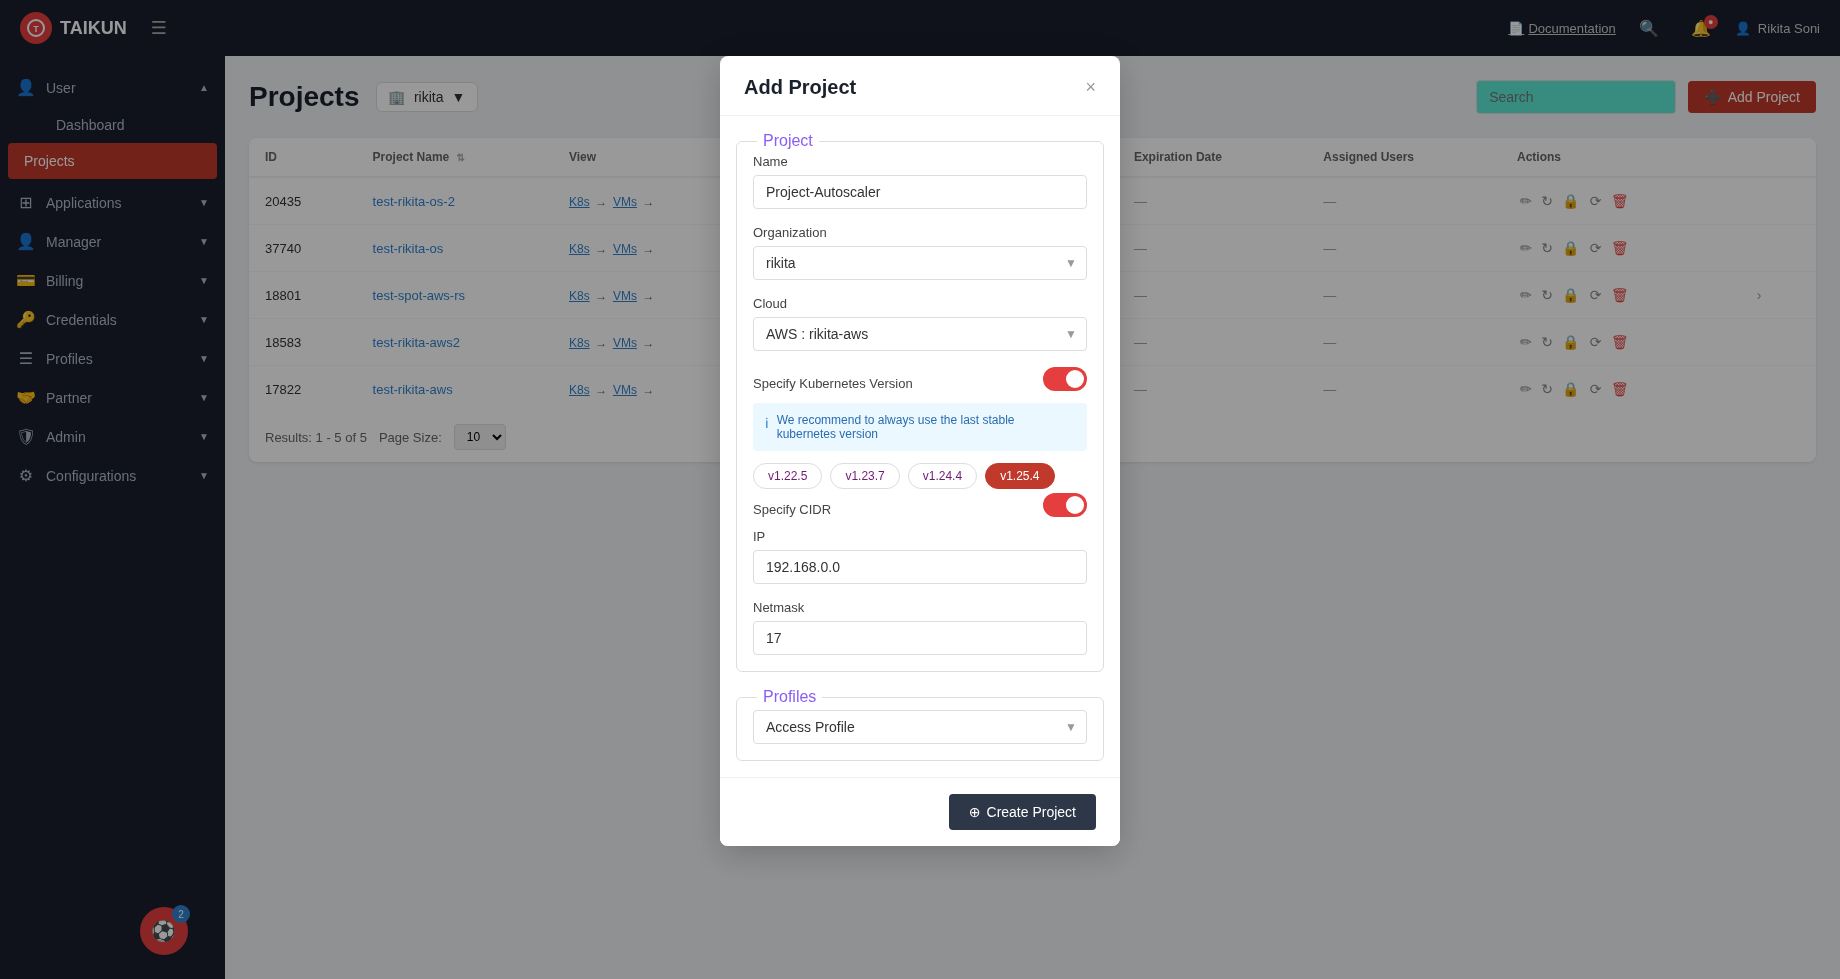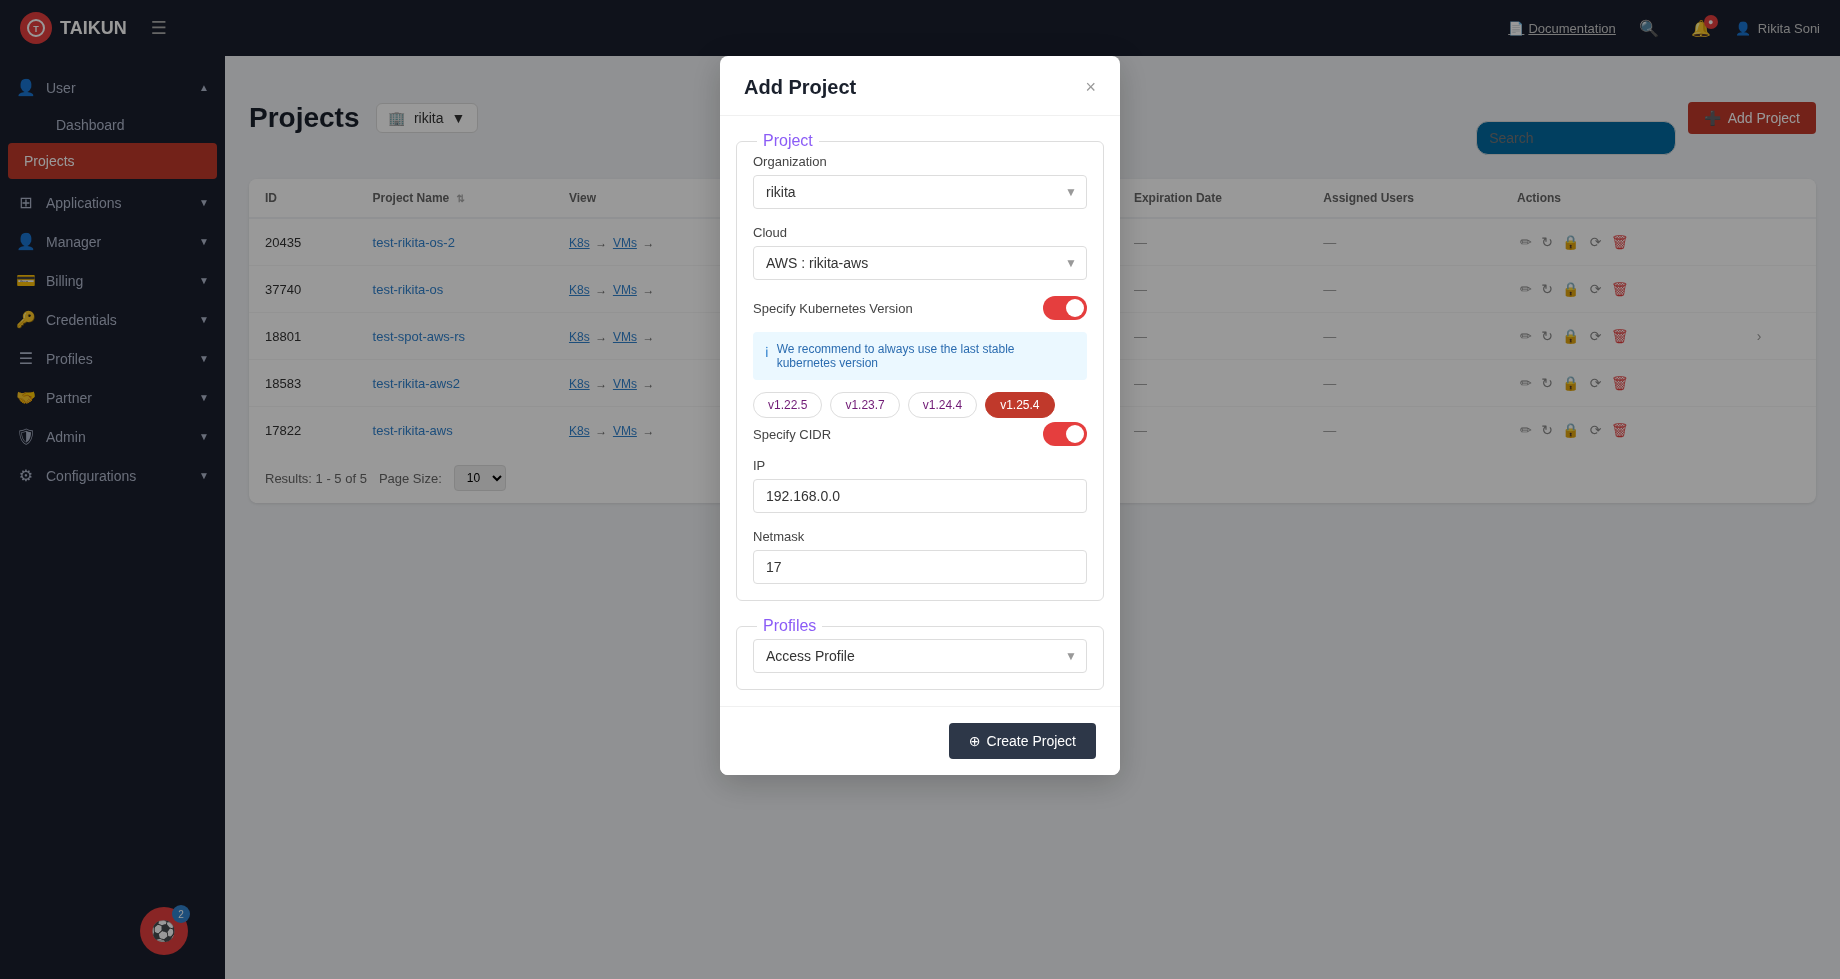--- a/index.html
+++ b/index.html
@@ -57,8 +57,8 @@
     }
     .header-actions { margin-left: auto; display: flex; gap: 12px; align-items: center; }
     .search-box {
-      border: 1px solid #ddd; border-radius: 12px; padding: 8px 12px;
-      width: 200px; font-size: 14px; background: #0369a1; margin-top: 41px;
+      border: 1px solid #ddd; border-radius: 4px; padding: 8px 12px;
+      width: 200px; font-size: 14px; background: #5eead4;
     }
     .add-project-btn {
       background: #c0392b; color: white; border: none; border-radius: 4px;

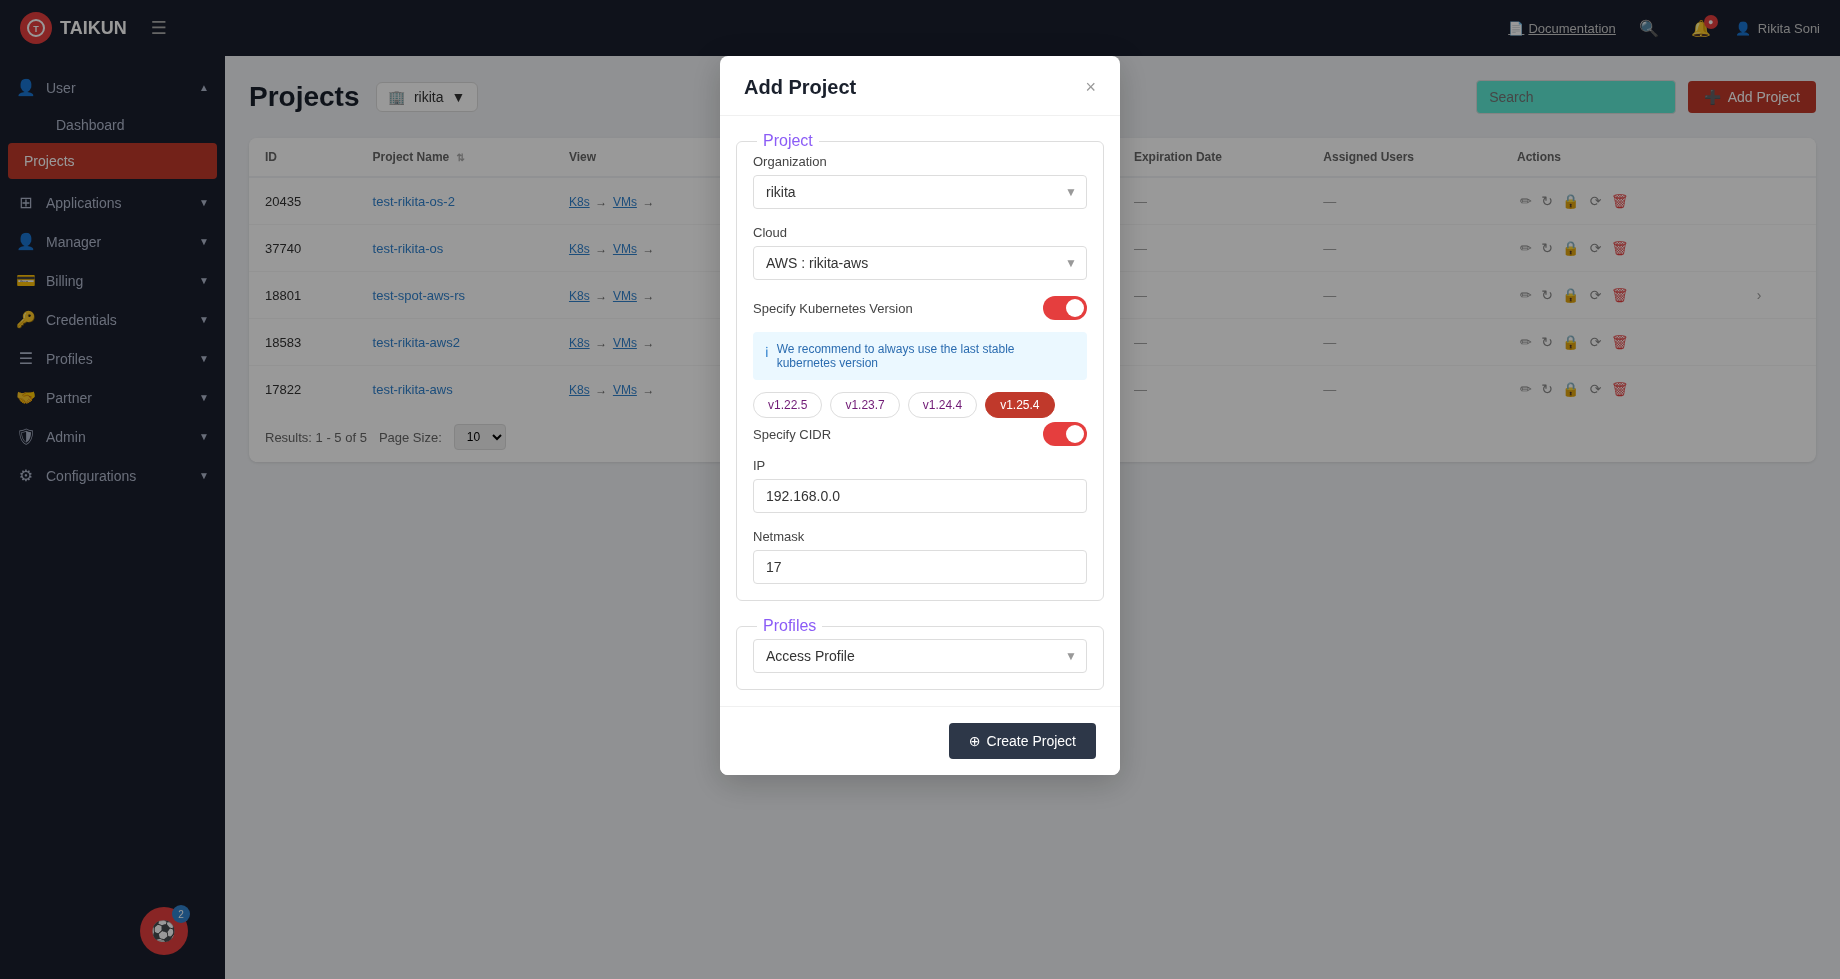--- a/index.html
+++ b/index.html
@@ -528,6 +528,10 @@
     <fieldset class="fieldset-wrapper">
       <legend class="fieldset-legend">Project</legend>
 
+      <div class="form-group">
+        <label class="form-label">Name</label>
+        <input type="text" class="form-input" value="Project-Autoscaler" placeholder="Project-Autoscaler" style="">
+      </div>
 
       <div class="form-group">
         <label class="form-label">Organization</label>

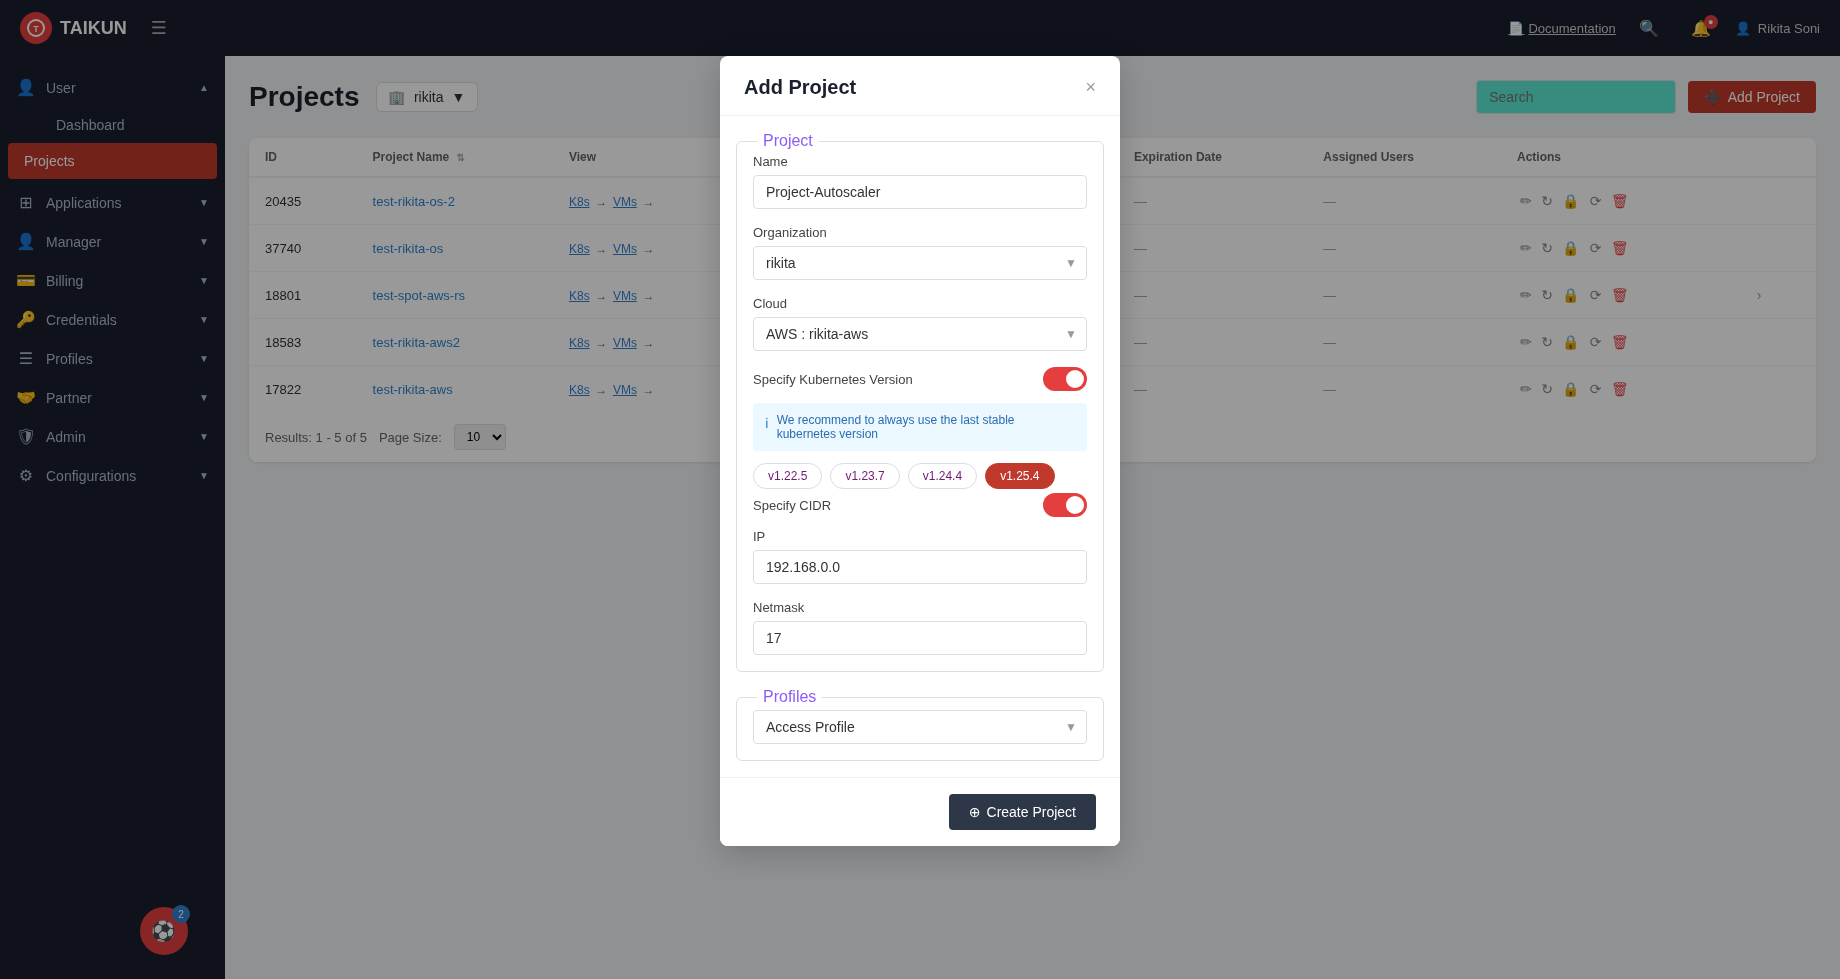--- a/index.html
+++ b/index.html
@@ -140,7 +140,7 @@
     }
 
     
-    .toggle-row { display: flex; align-items: center; justify-content: space-between; margin-bottom: 12px; }
+    .toggle-row { display: flex; align-items: flex-end; justify-content: space-between; margin-bottom: 12px; }
     .toggle-label { font-size: 13px; font-weight: 500; color: #444; }
     .toggle {
       position: relative; width: 44px; height: 24px; cursor: pointer;

